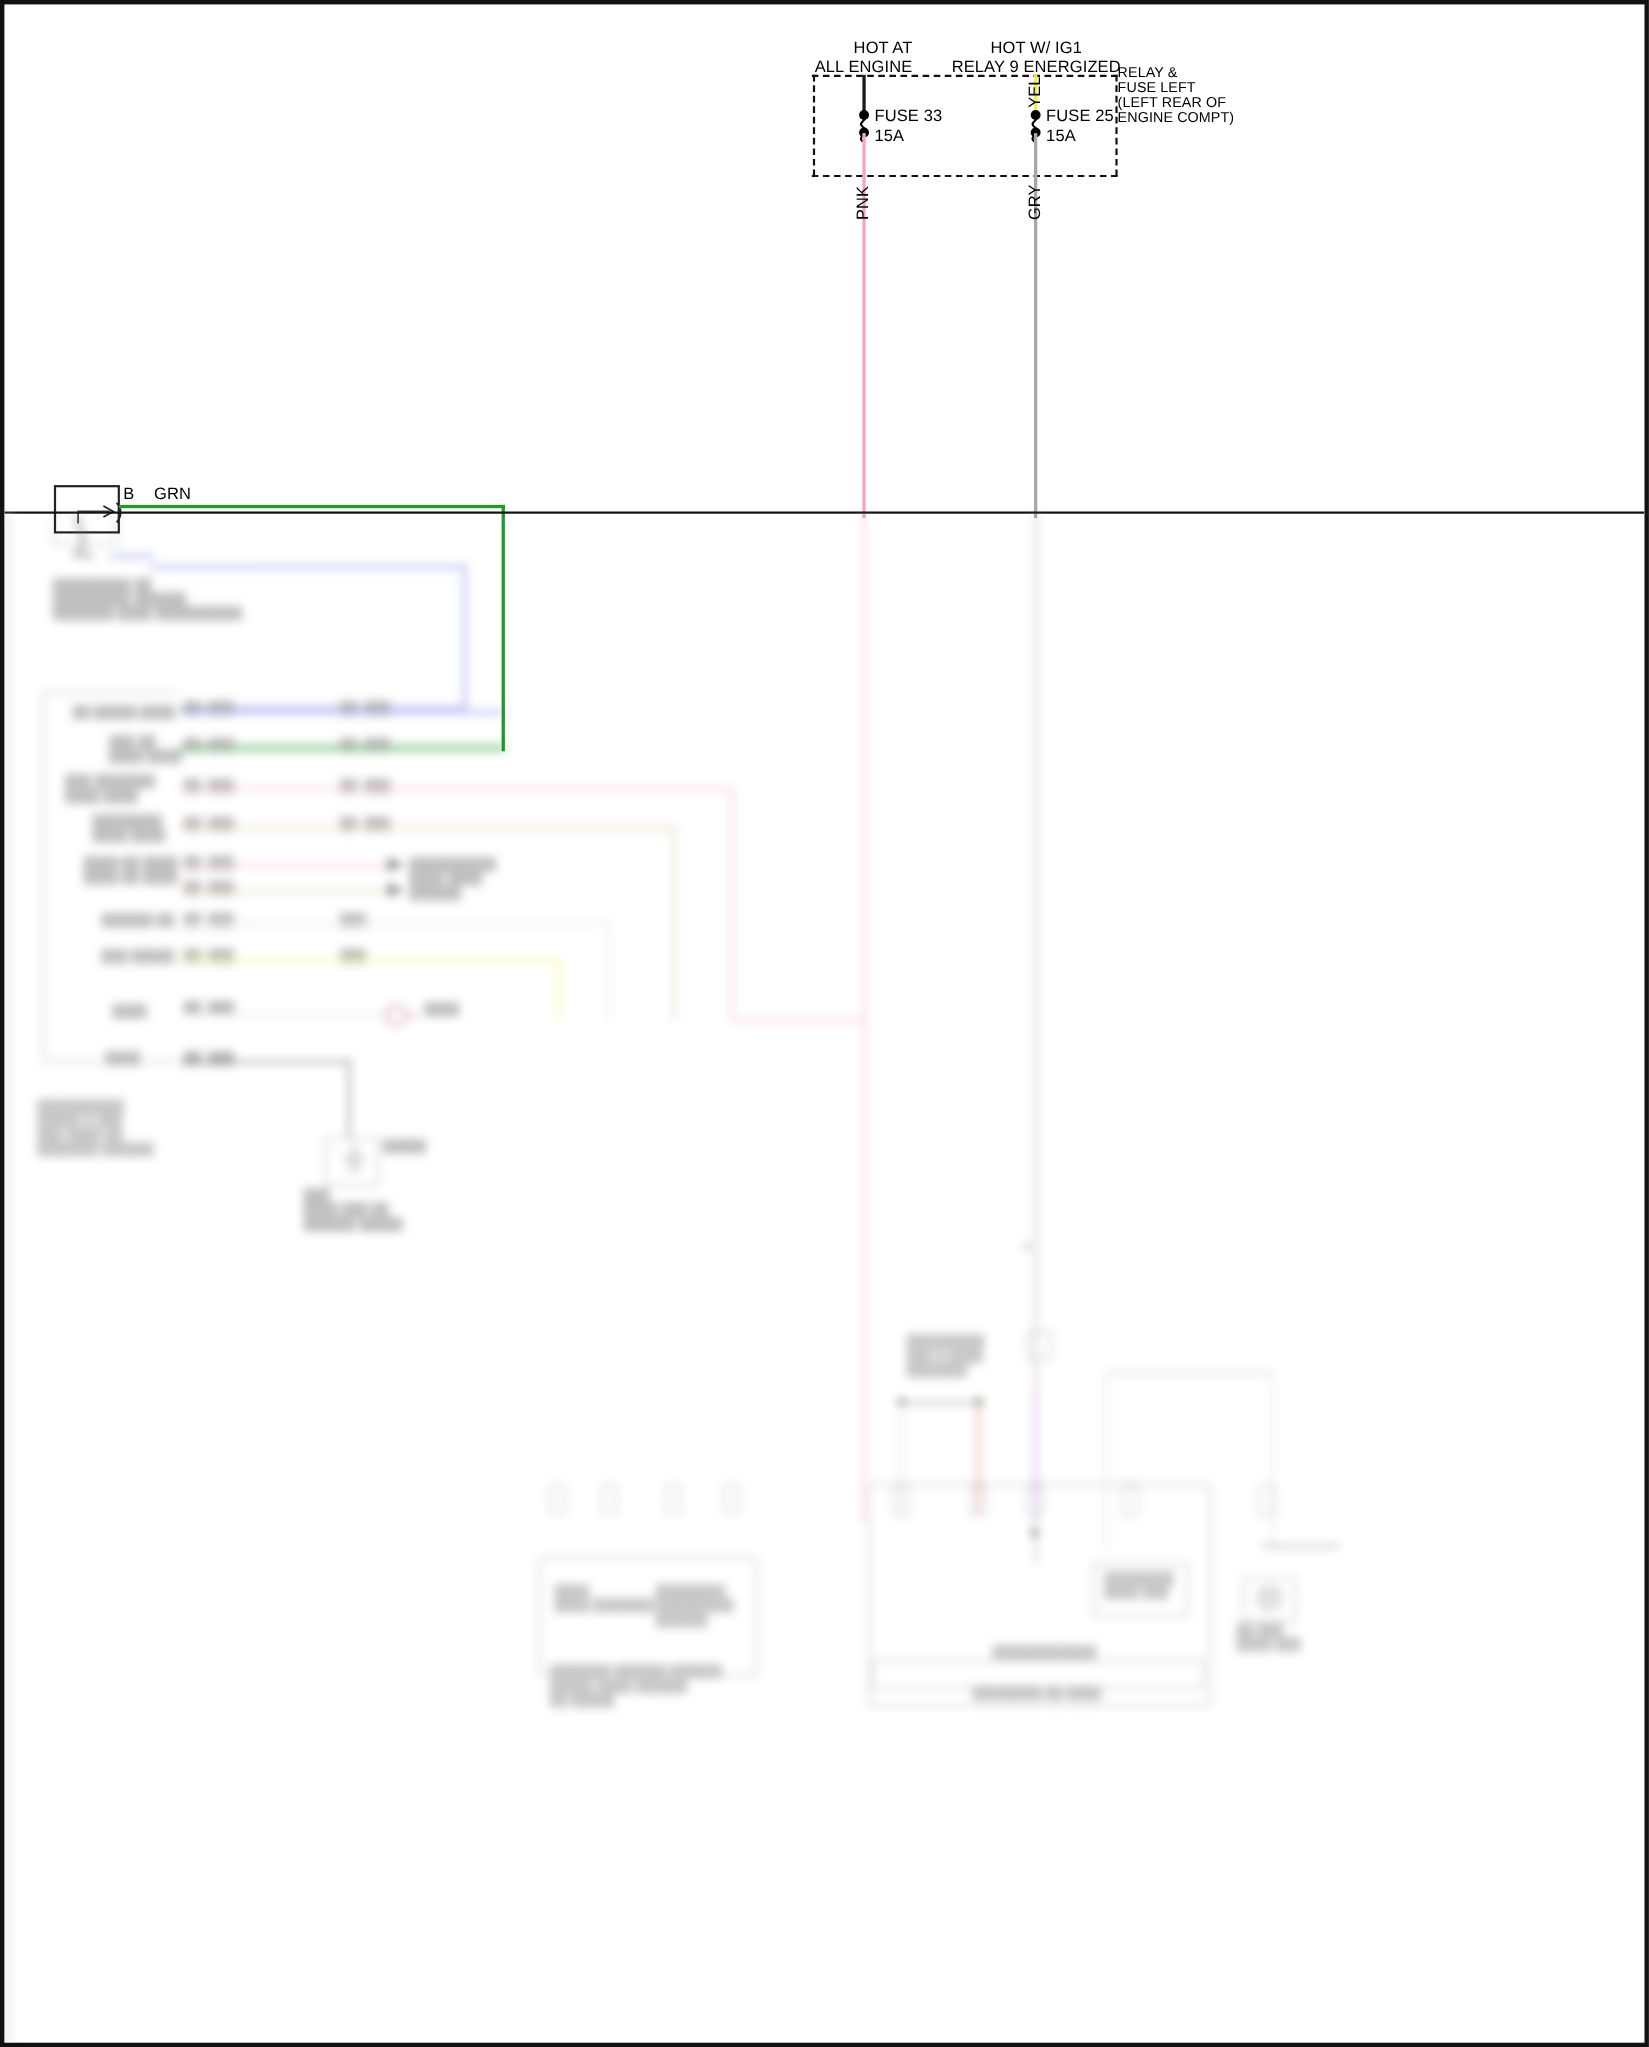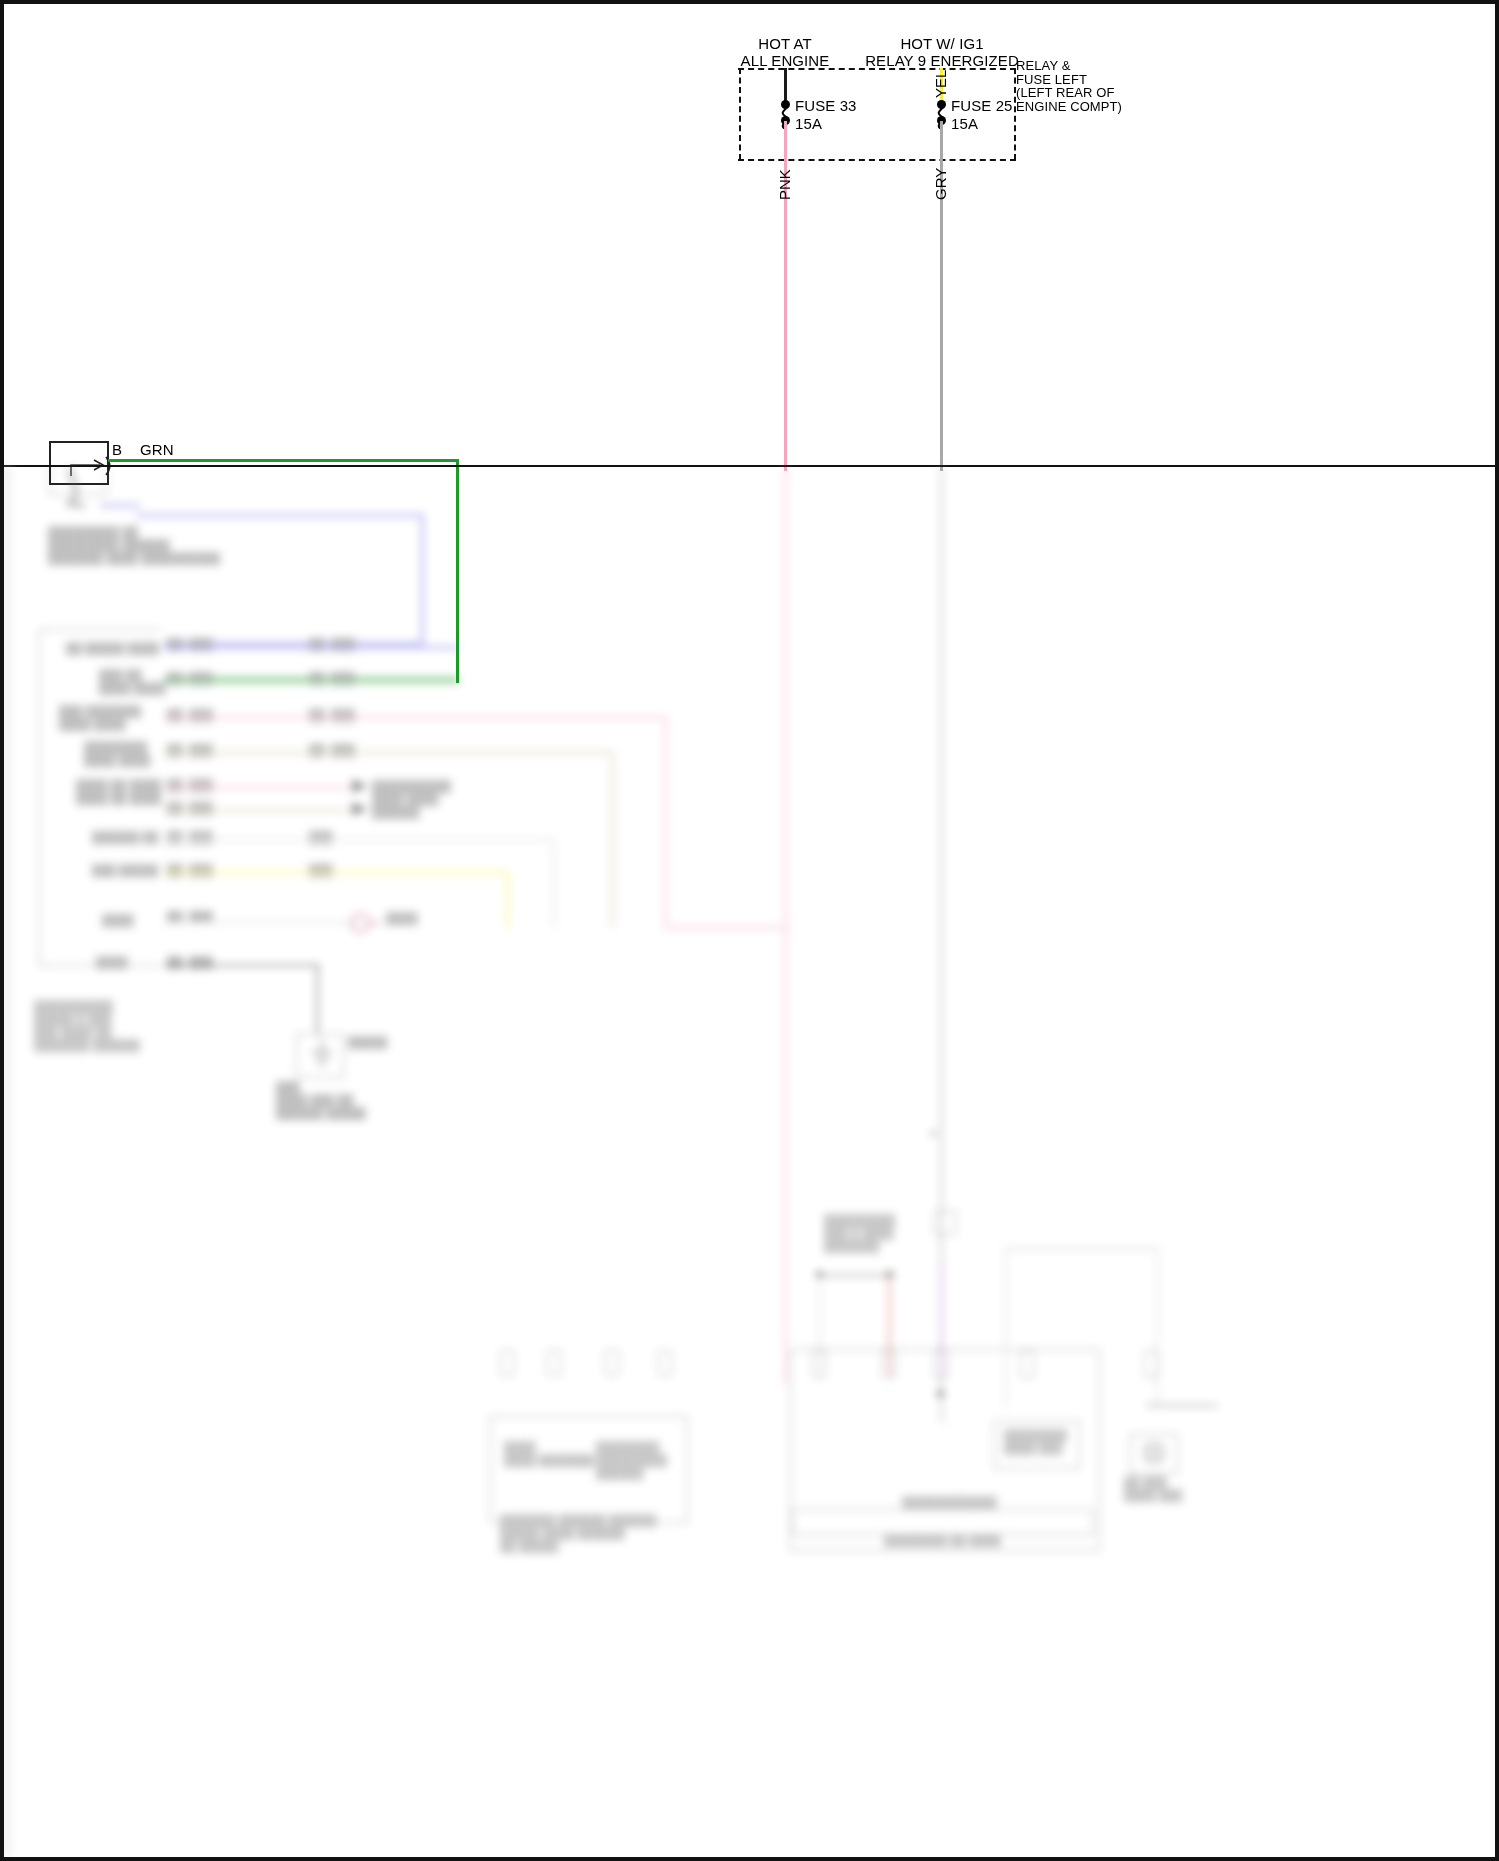--- a/index.html
+++ b/index.html
@@ -56,7 +56,7 @@
 
 <div id="page">
 
-  <div class="lbl c" style="left:781px;top:31px;"><span>HOT AT</span><br><span>ALL ENGINE</span></div>
+  <div class="lbl c" style="left:781px;top:31px;text-align:right;"><span>HOT AT</span><br><span>ALL ENGINE</span></div>
   <div class="lbl c" style="left:938px;top:31px;"><span>HOT W/ IG1</span><br><span>RELAY 9 ENERGIZED</span></div>
 
   <div class="dash-h" style="left:734px;top:64px;width:278px;"></div>

